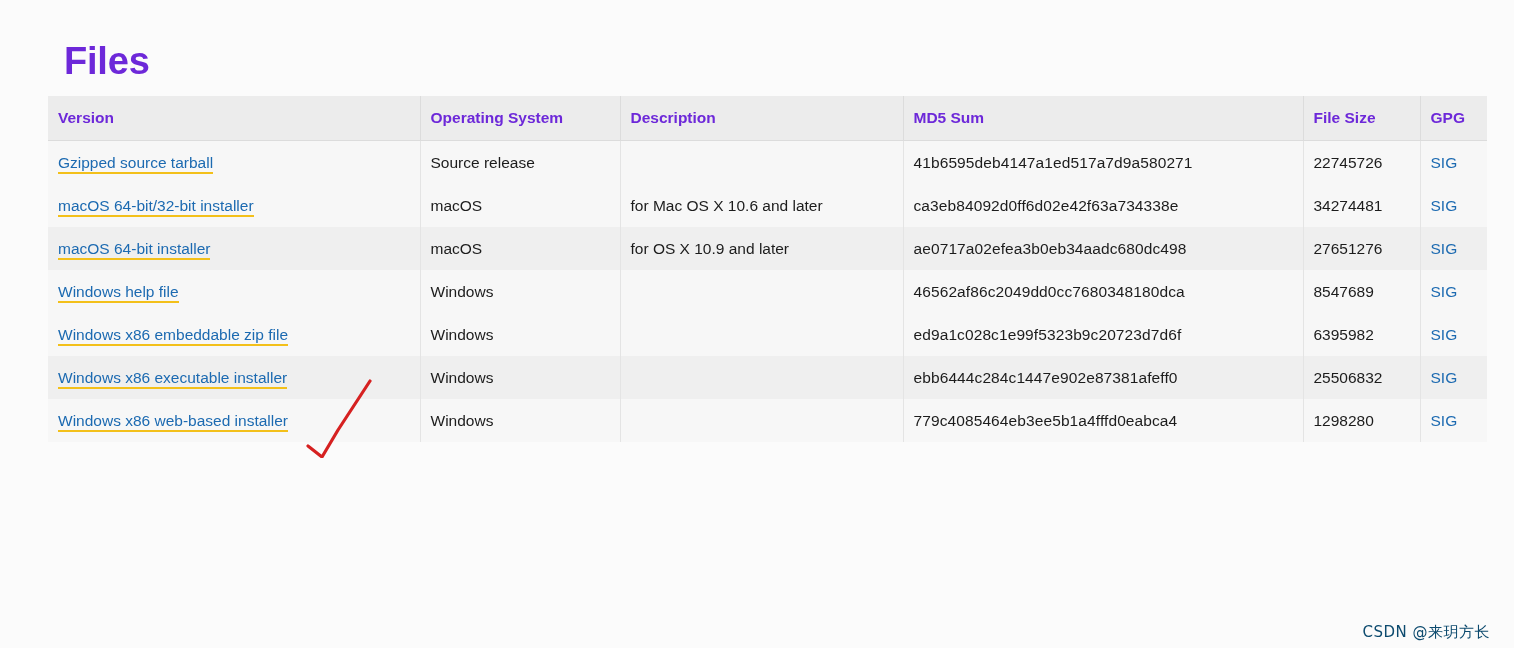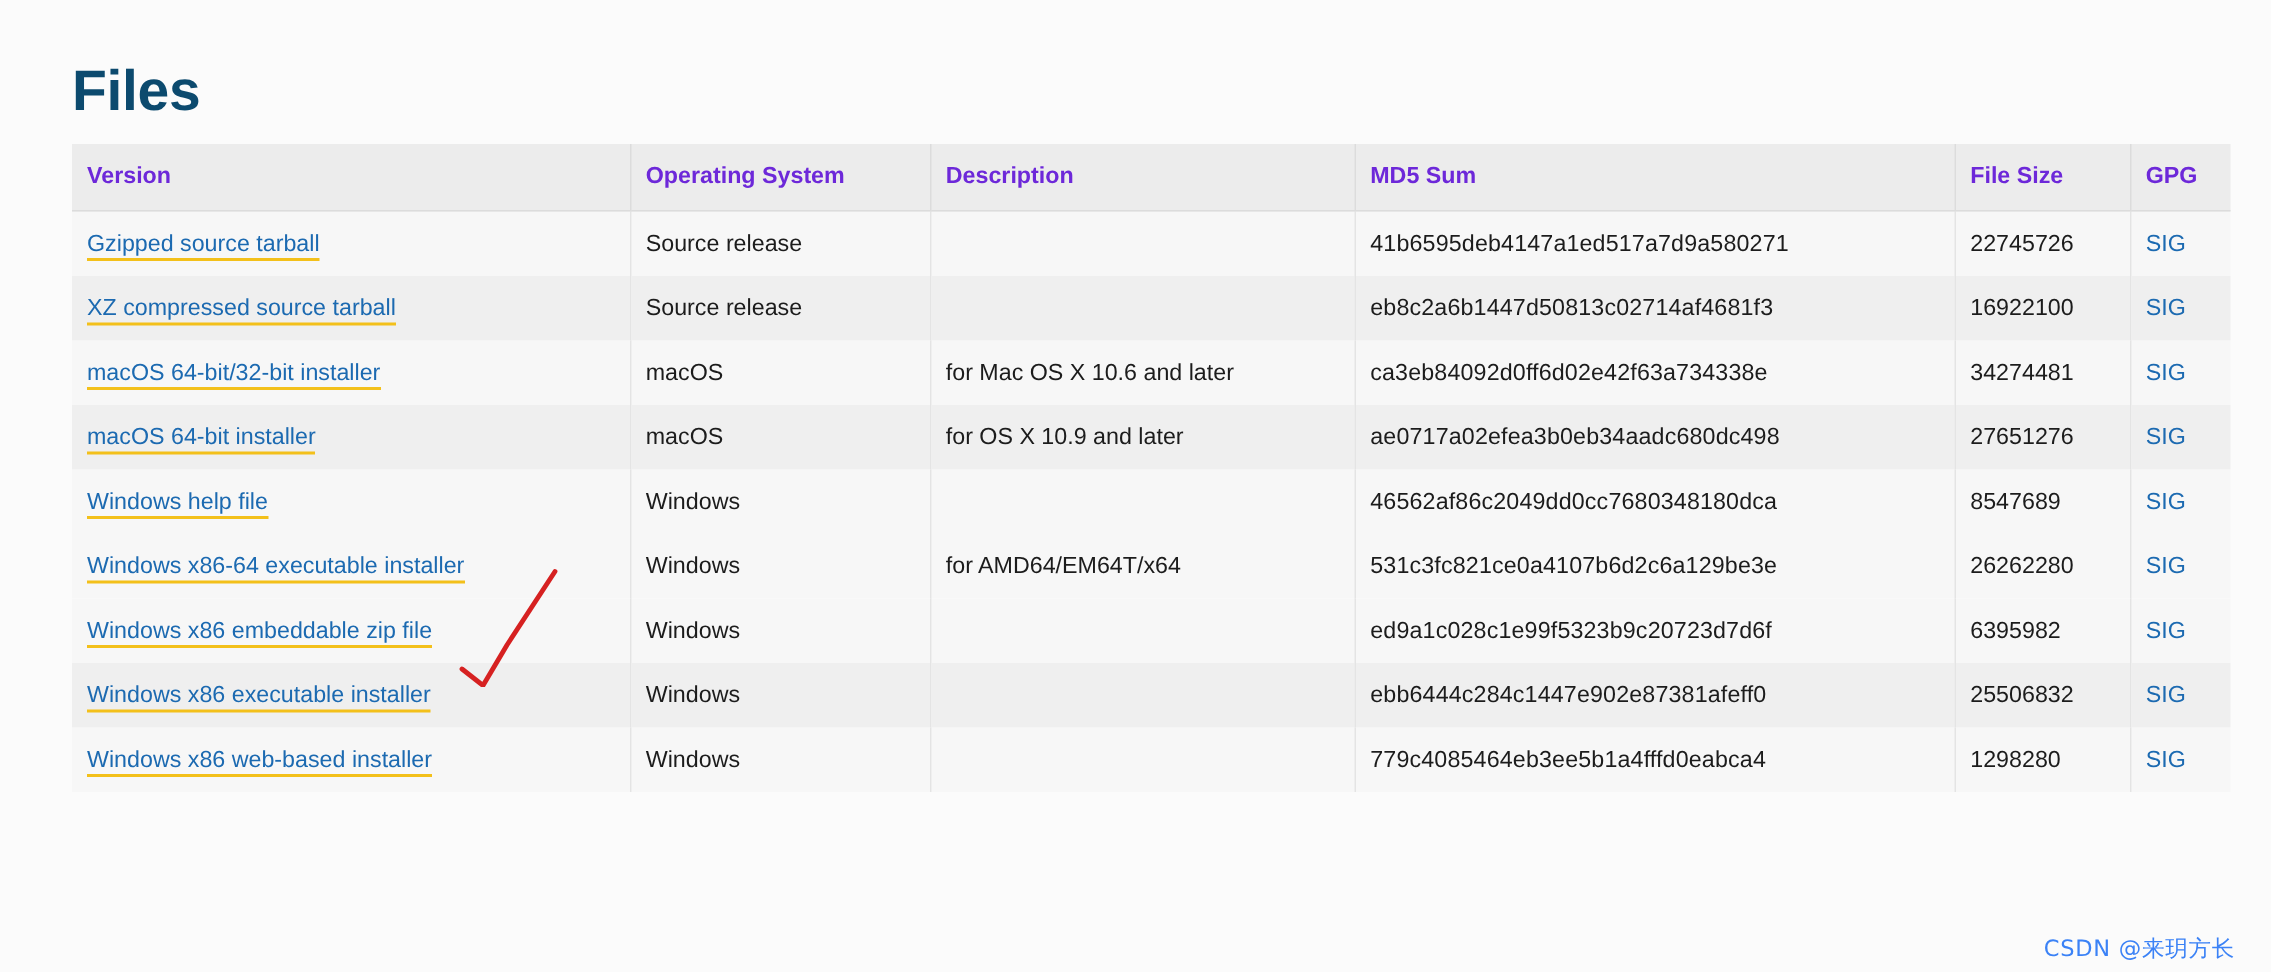--- a/index.html
+++ b/index.html
@@ -22,11 +22,11 @@
   }
   .page-title {
     position: absolute;
-    left: 48px;
+    left: 64px;
     top: 12px;
     font-size: 38px;
     font-weight: bold;
-    color: #0c4a6e;
+    color: #6d28d9;
     letter-spacing: -0.2px;
     line-height: 48px;
   }

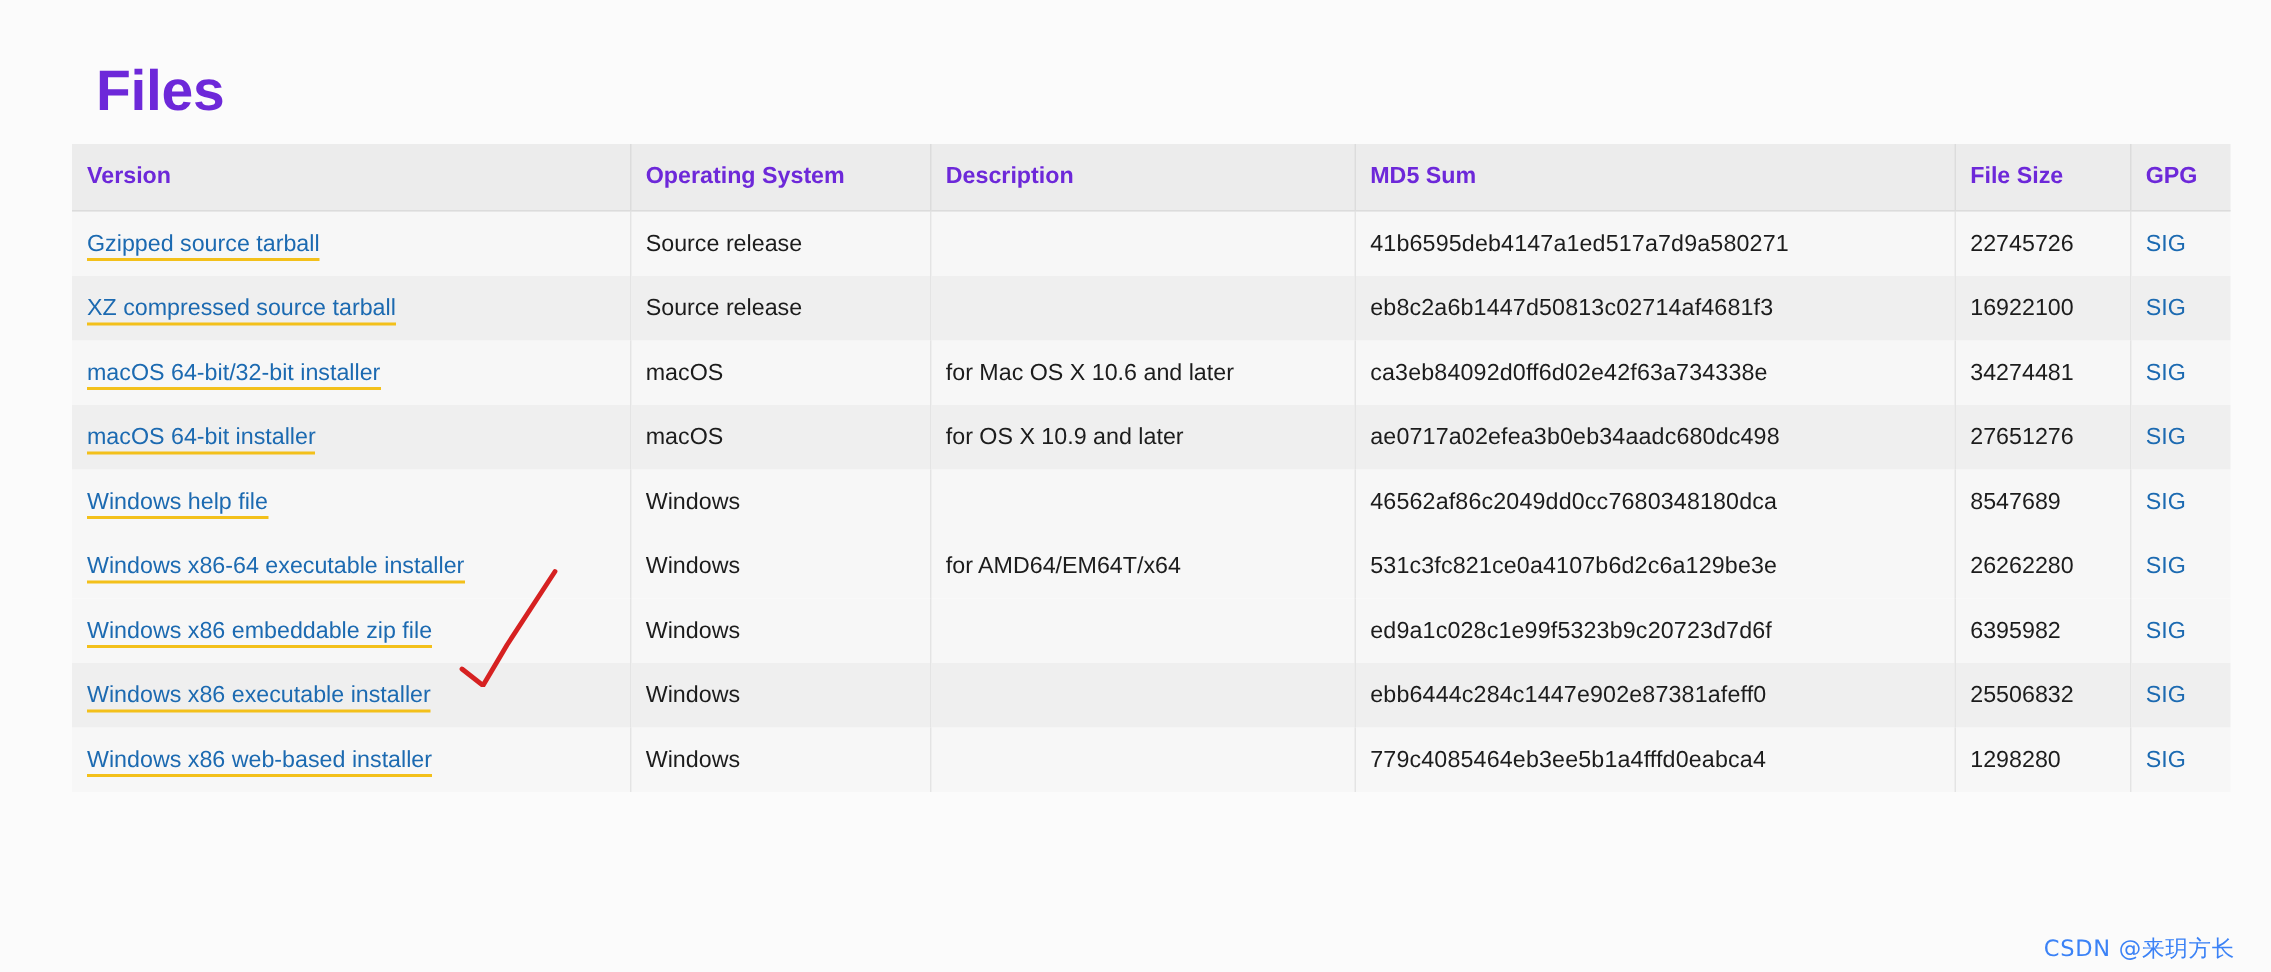--- a/index.html
+++ b/index.html
@@ -154,14 +154,6 @@
             <td>22745726</td>
             <td><a class="sig-link">SIG</a></td>
           </tr>
-          <tr class="row-even">
-            <td><a class="file-link">XZ compressed source tarball</a></td>
-            <td>Source release</td>
-            <td></td>
-            <td class="md5-cell">eb8c2a6b1447d50813c02714af4681f3</td>
-            <td>16922100</td>
-            <td><a class="sig-link">SIG</a></td>
-          </tr>
           <tr class="row-odd">
             <td><a class="file-link">macOS 64-bit/32-bit installer</a></td>
             <td>macOS</td>

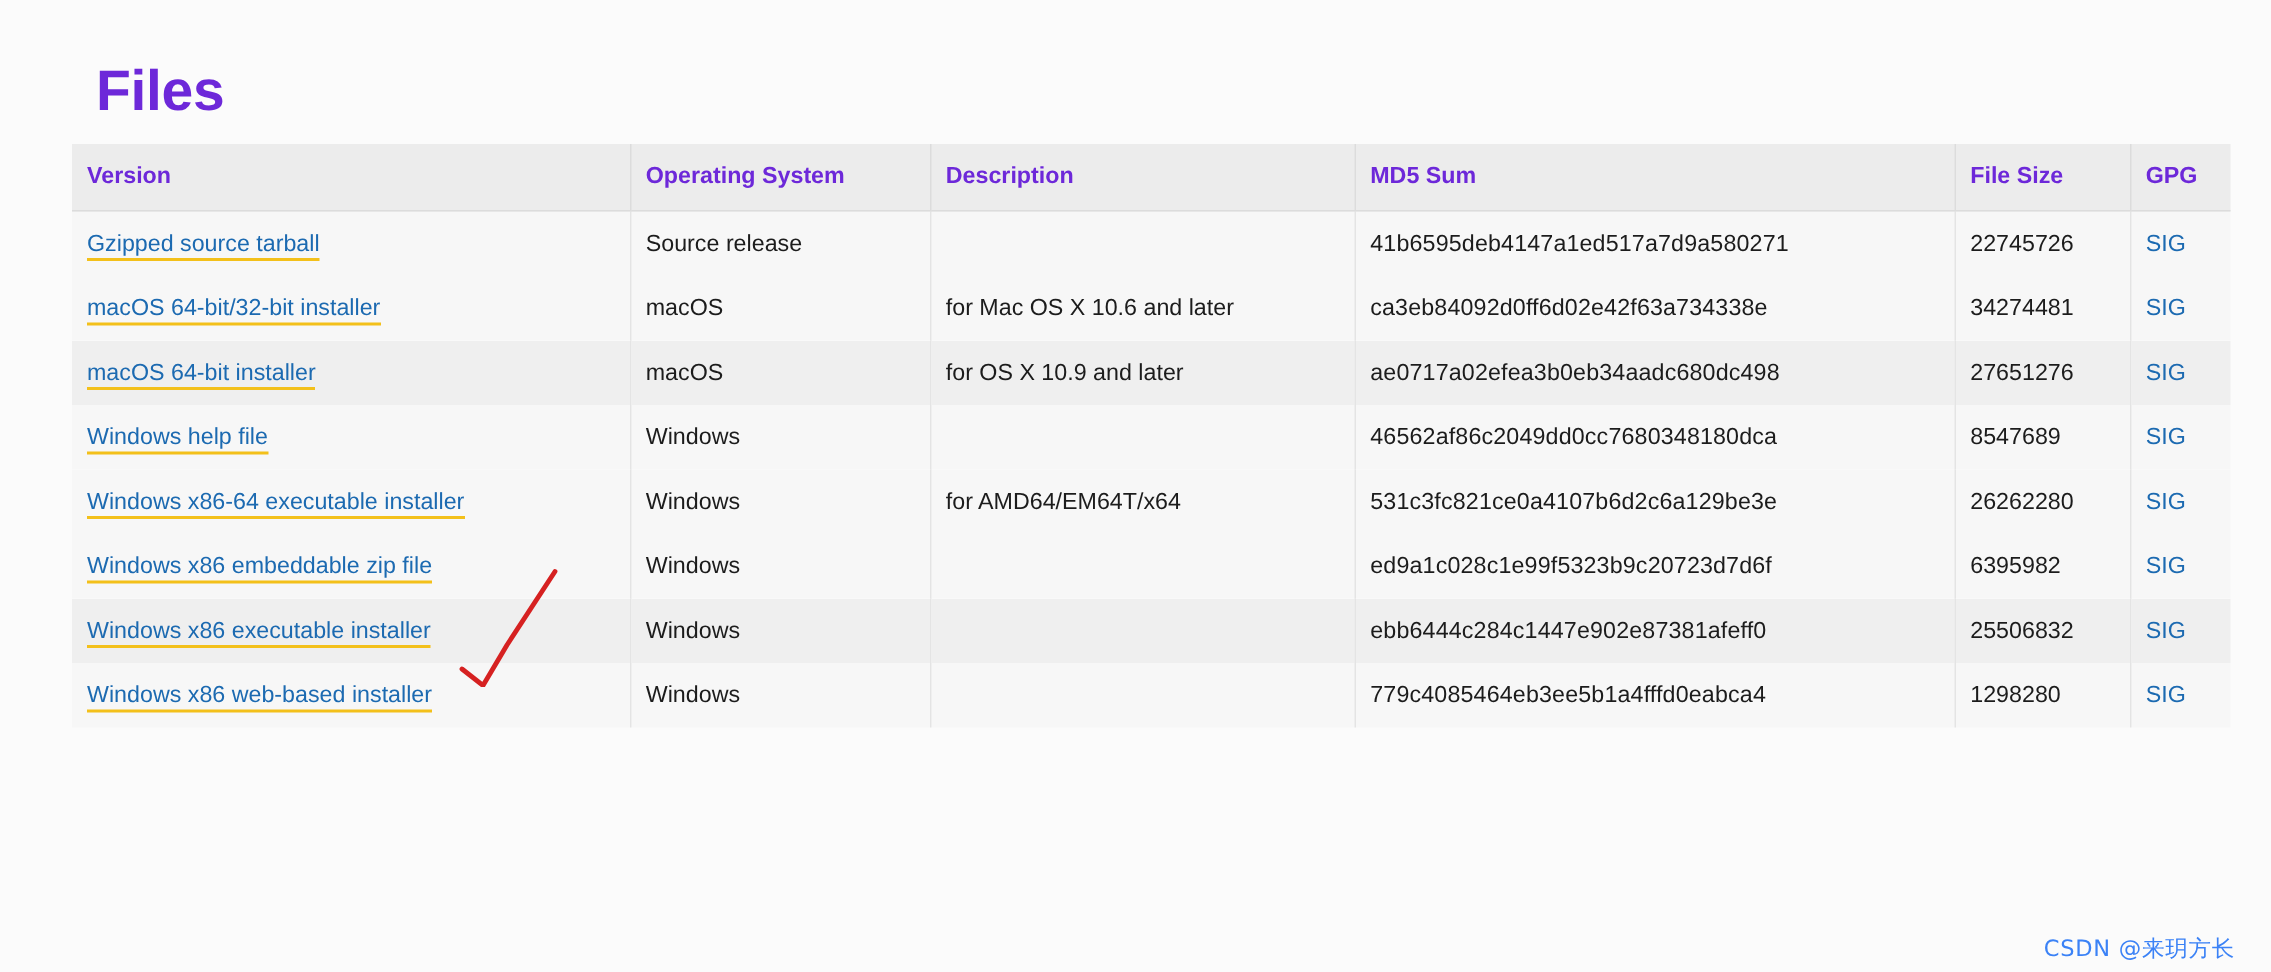--- a/index.html
+++ b/index.html
@@ -179,14 +179,6 @@
             <td><a class="sig-link">SIG</a></td>
           </tr>
           <tr class="row-odd">
-            <td><a class="file-link">Windows x86-64 executable installer</a></td>
-            <td>Windows</td>
-            <td>for AMD64/EM64T/x64</td>
-            <td class="md5-cell">531c3fc821ce0a4107b6d2c6a129be3e</td>
-            <td>26262280</td>
-            <td><a class="sig-link">SIG</a></td>
-          </tr>
-          <tr class="row-odd">
             <td><a class="file-link">Windows x86 embeddable zip file</a></td>
             <td>Windows</td>
             <td></td>

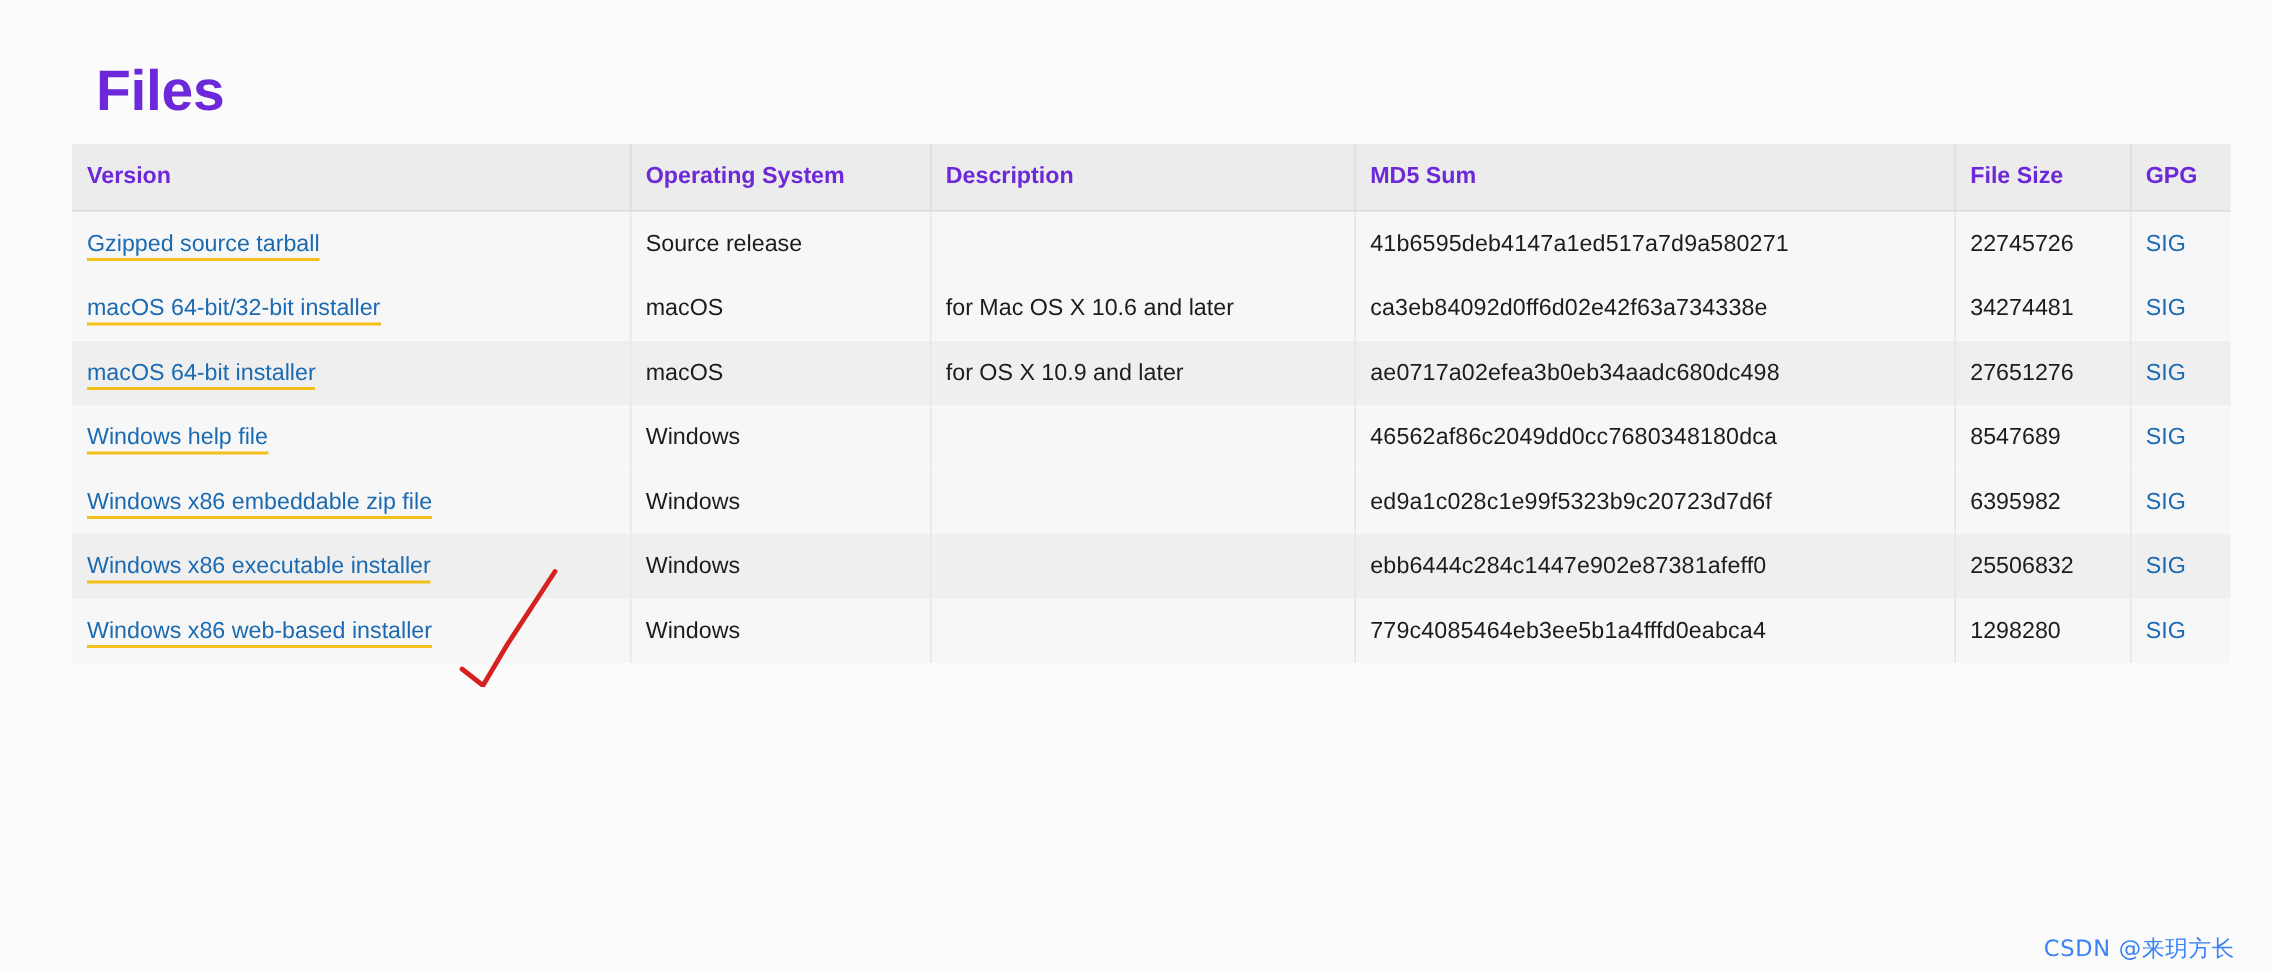--- a/index.html
+++ b/index.html
@@ -112,7 +112,7 @@
     right: 24px;
     bottom: 6px;
     font-size: 15px;
-    color: #3b82f6;
+    color: #0c4a6e;
     font-family: "DejaVu Sans", sans-serif;
     letter-spacing: 0.5px;
     white-space: nowrap;

